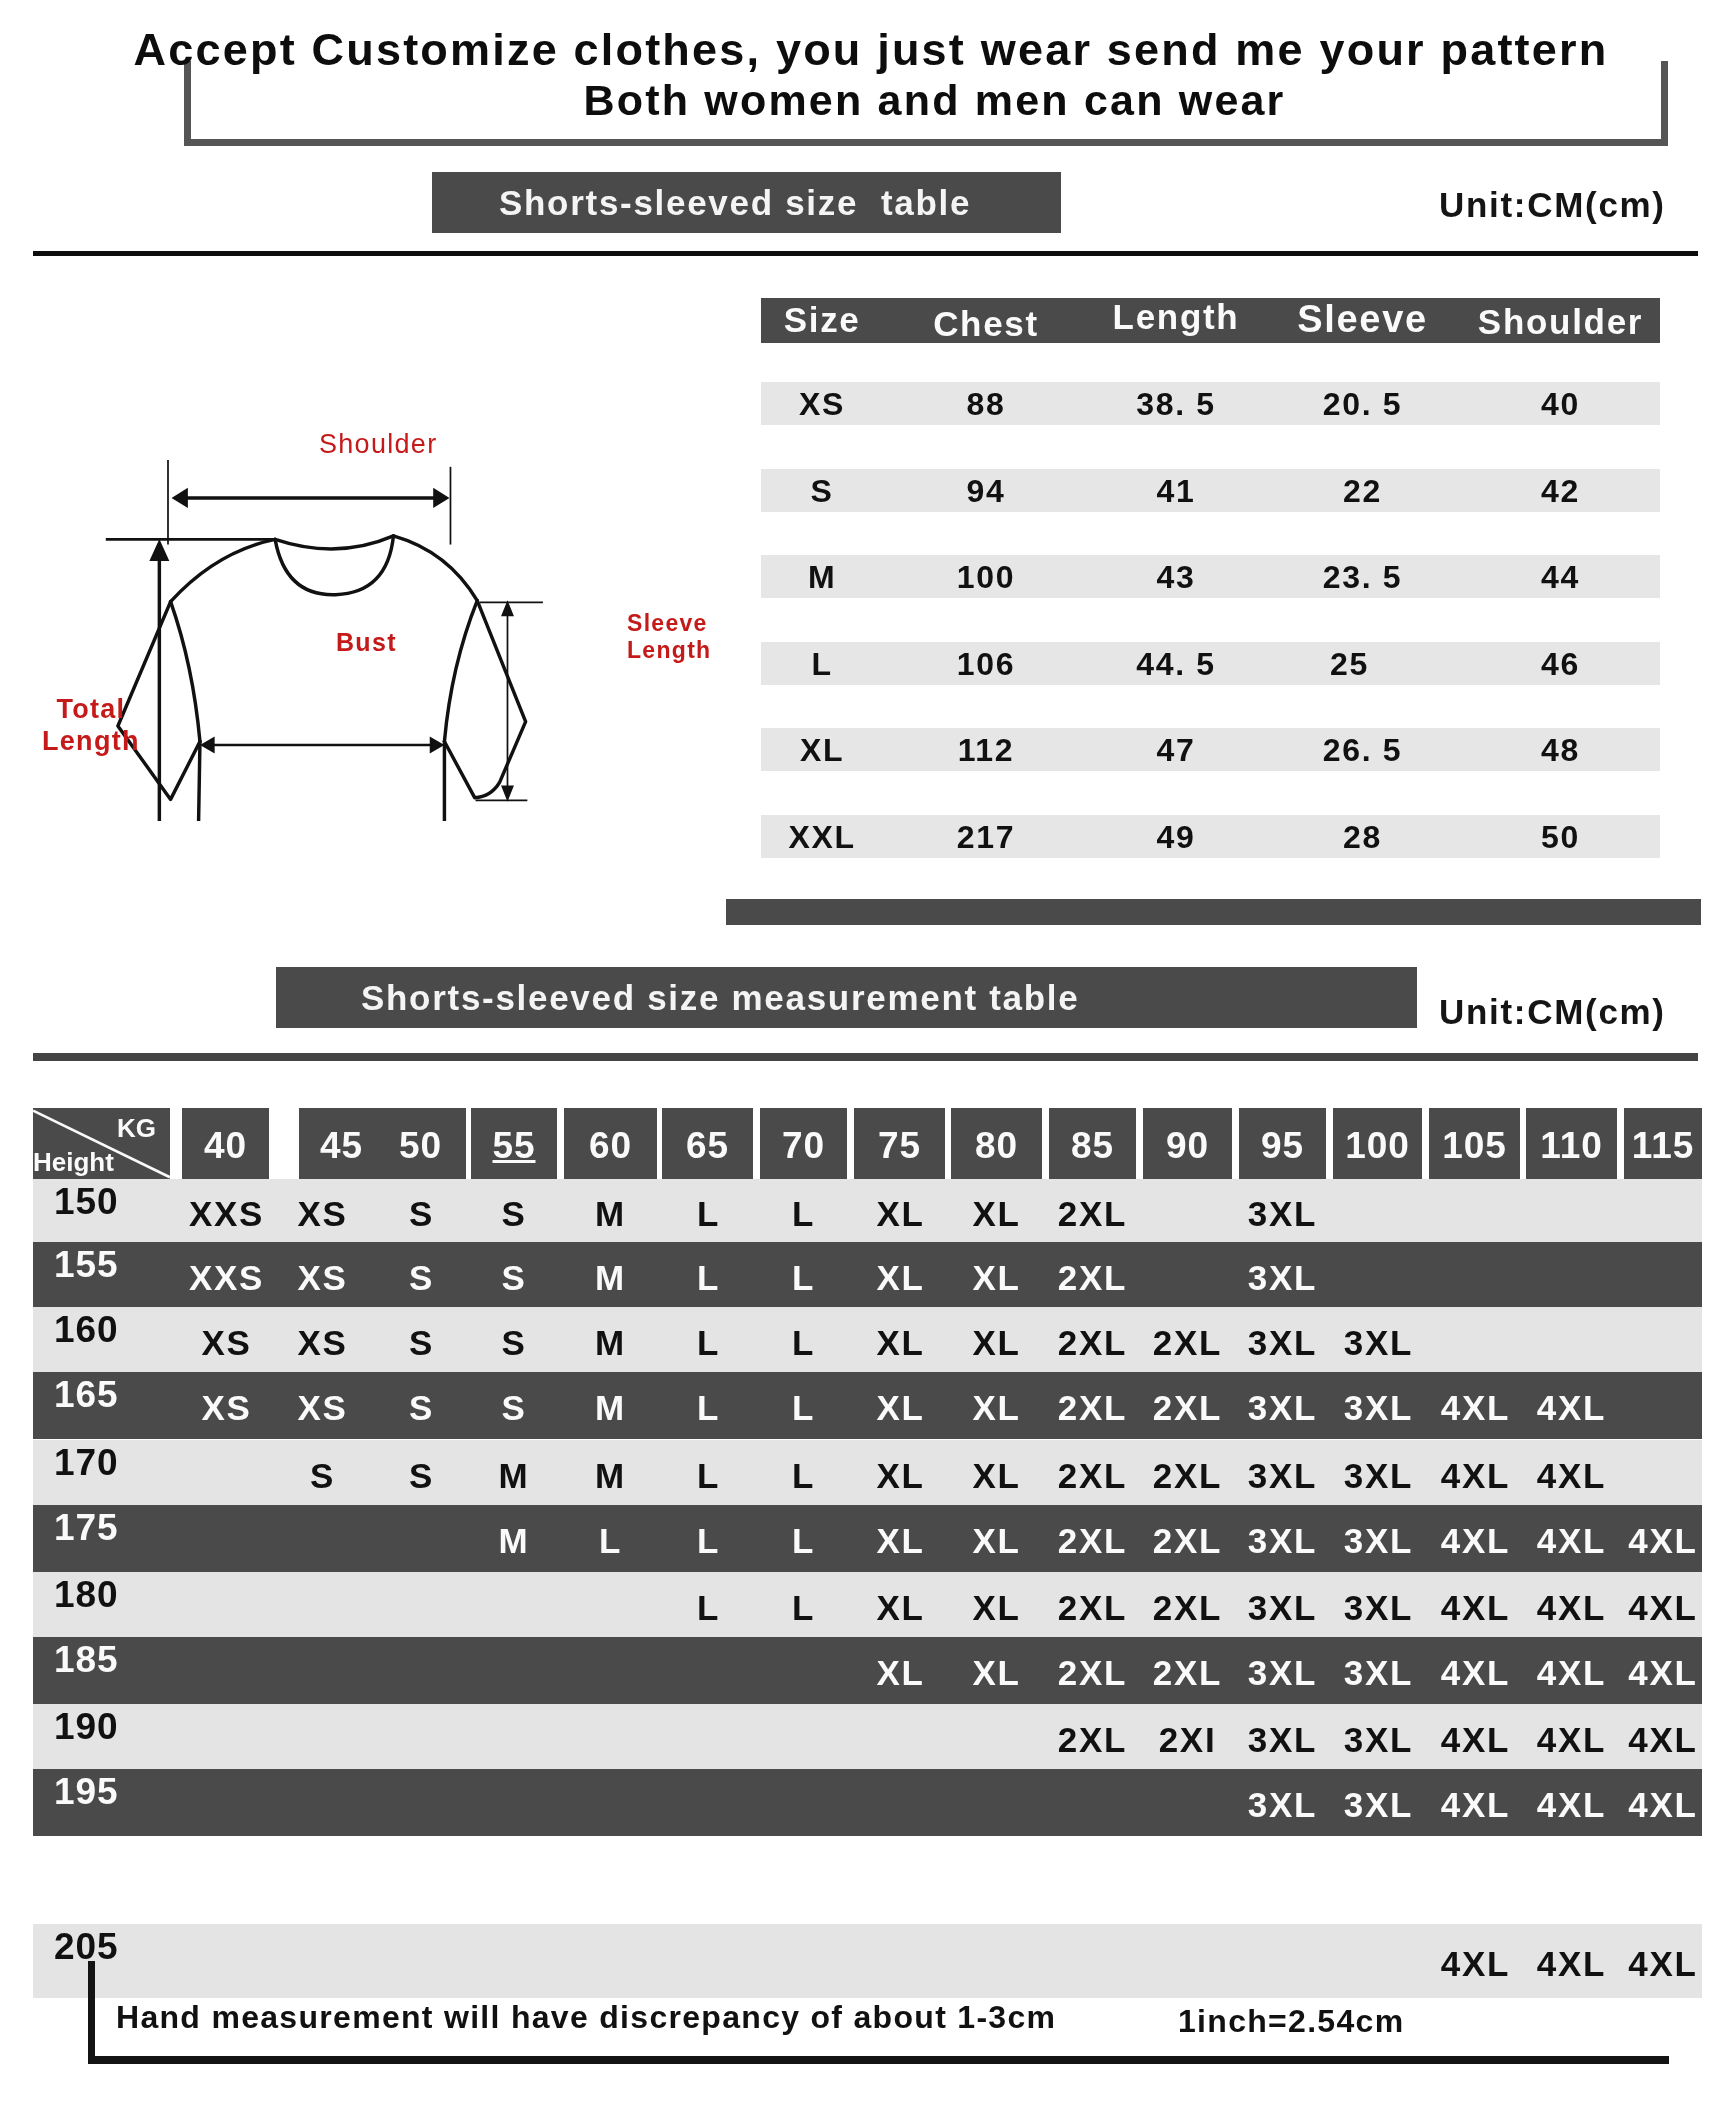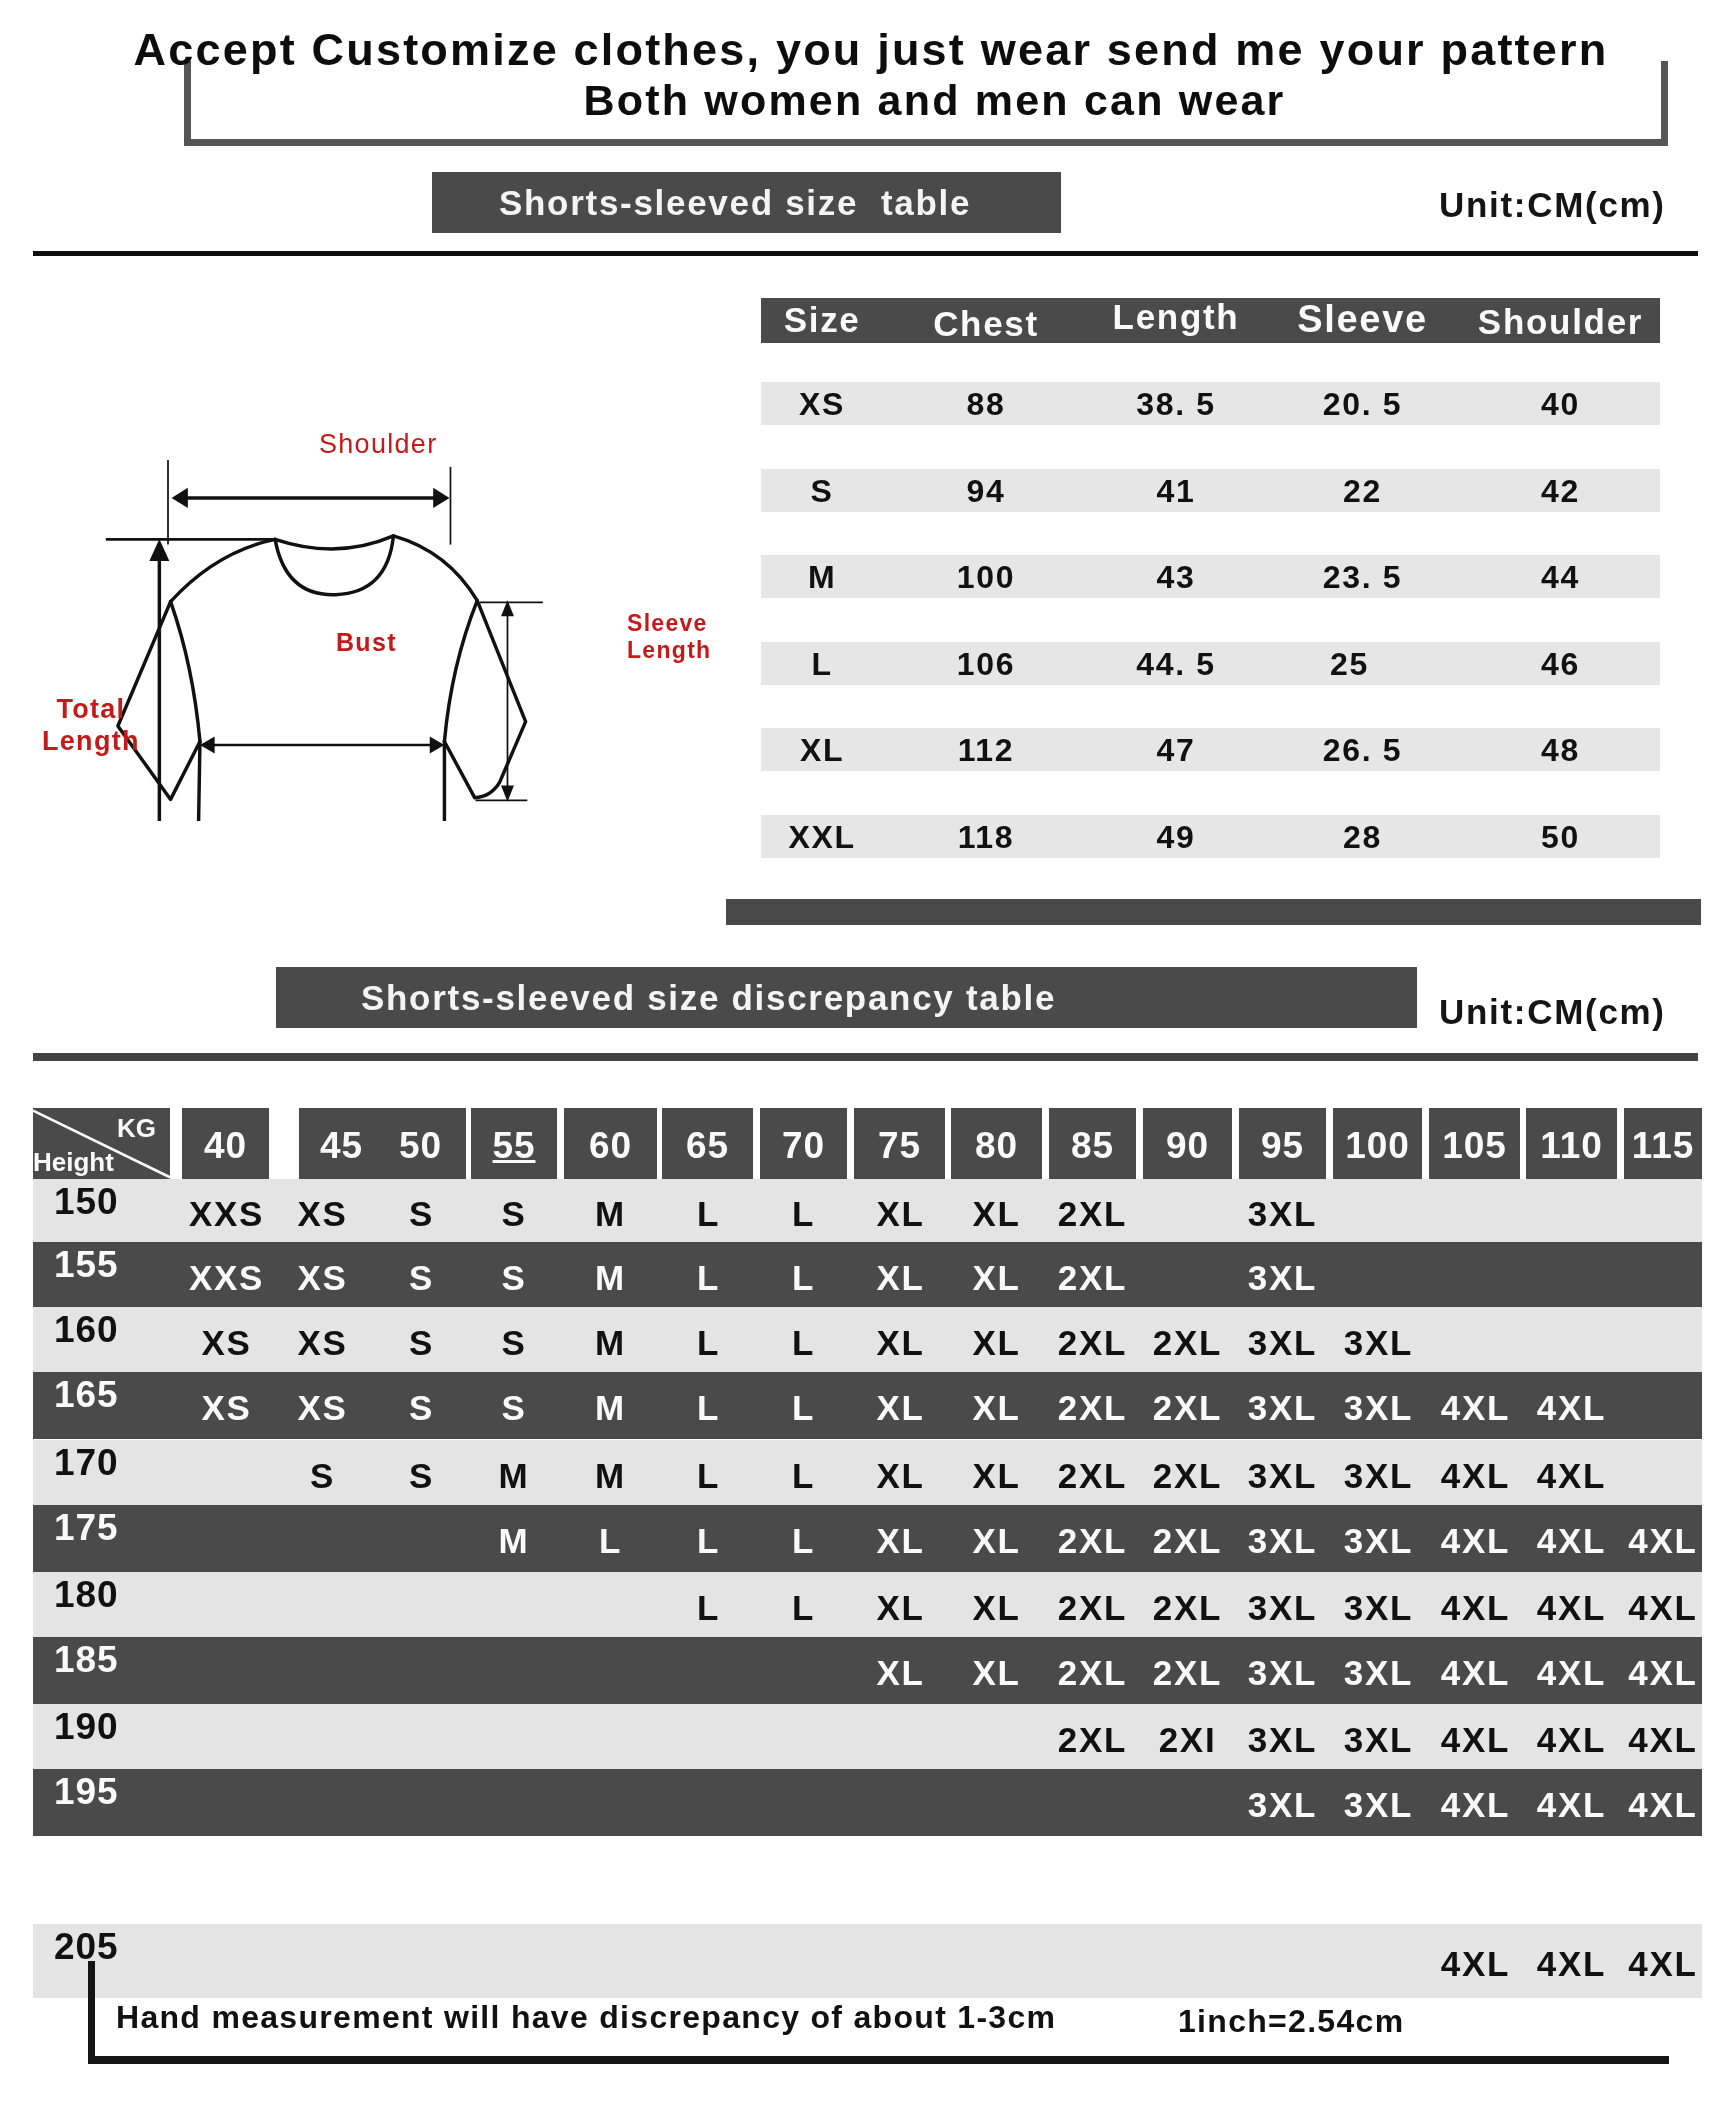--- a/index.html
+++ b/index.html
@@ -158,7 +158,7 @@
 </div>
 <div class="abs size-row" style="top:815px;">
   <span style="left:8.6px; width:105px;">XXL</span>
-  <span style="left:156px; width:138px;">118</span>
+  <span style="left:156px; width:138px;">217</span>
   <span style="left:320px; width:190px;">49</span>
   <span style="left:502px; width:199px;">28</span>
   <span style="left:700px; width:199px;">50</span>

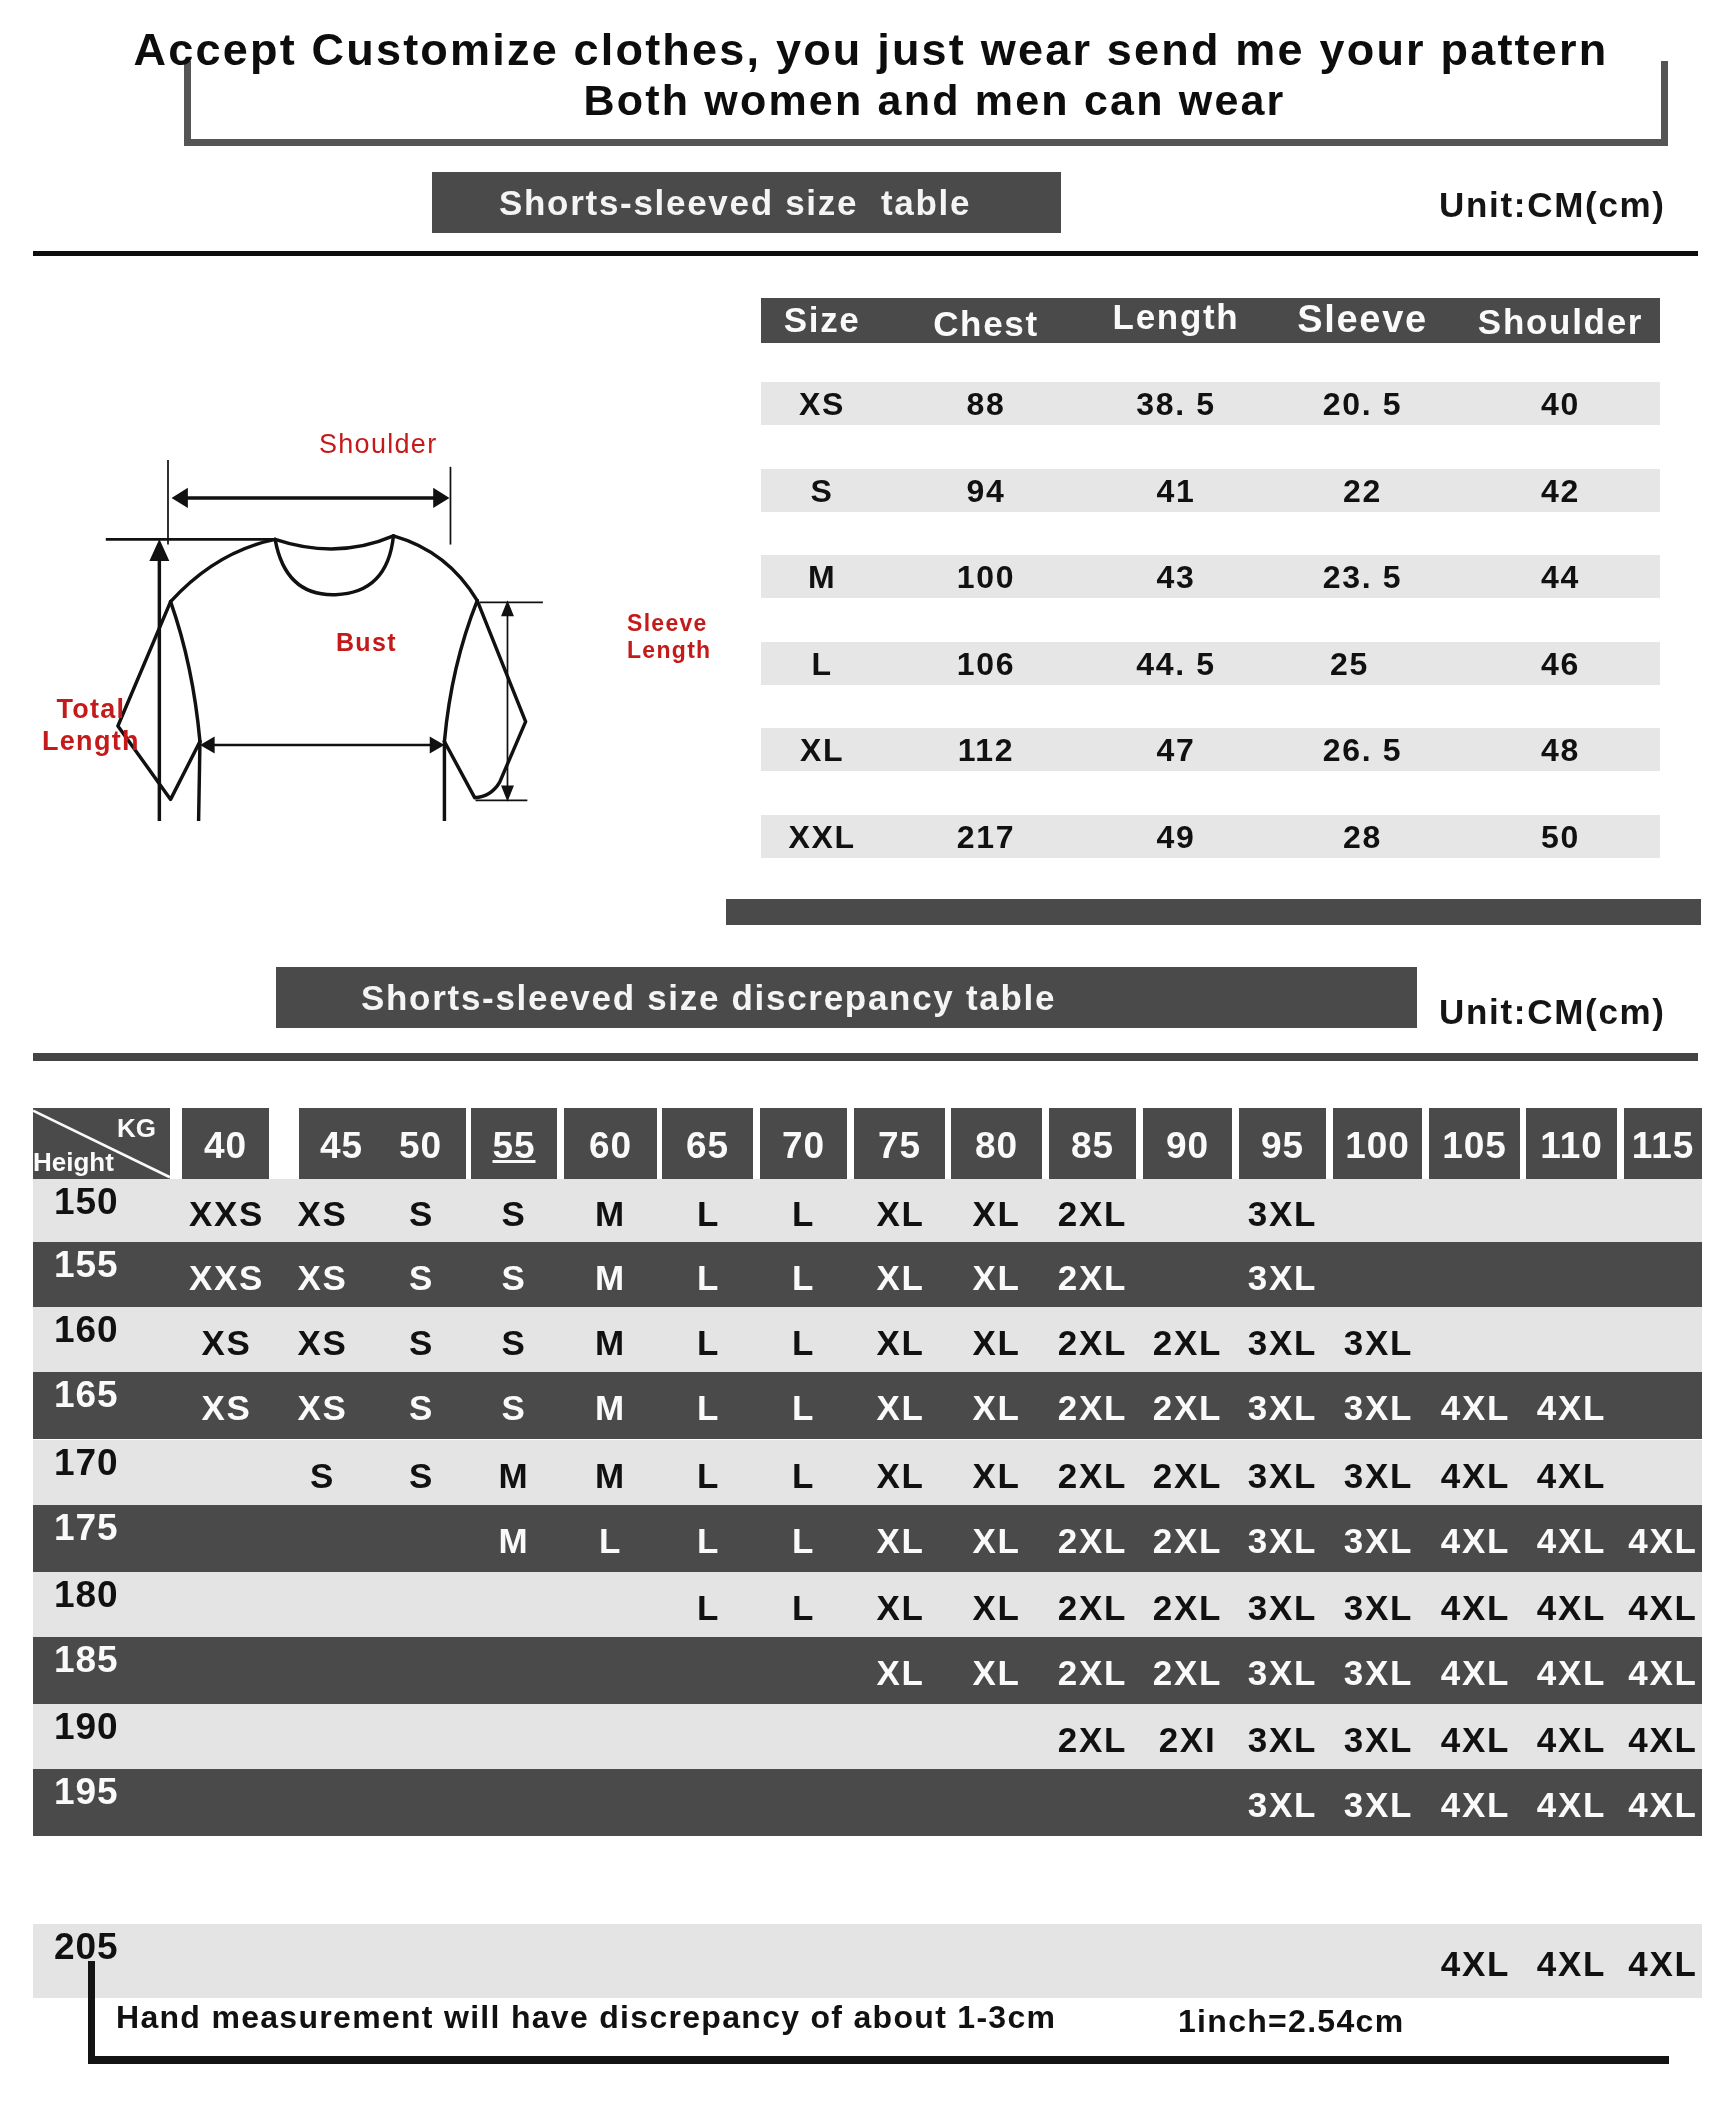--- a/index.html
+++ b/index.html
@@ -167,7 +167,7 @@
 <div class="abs rule-dark" style="left:726px; top:899px; width:975px; height:26px; background:#4a4a4a;"></div>
 
 <div class="abs title-box" style="left:276px; top:967px; width:1141px; height:61px; padding-left:85px;">
-  <span>Shorts-sleeved size discrepancy table</span>
+  <span>Shorts-sleeved size measurement table</span>
 </div>
 <div class="abs unit-label" style="left:1439px; top:992px;">Unit:CM(cm)</div>
 <div class="abs rule-dark" style="left:33px; top:1053px; width:1665px; height:7.8px;"></div>

